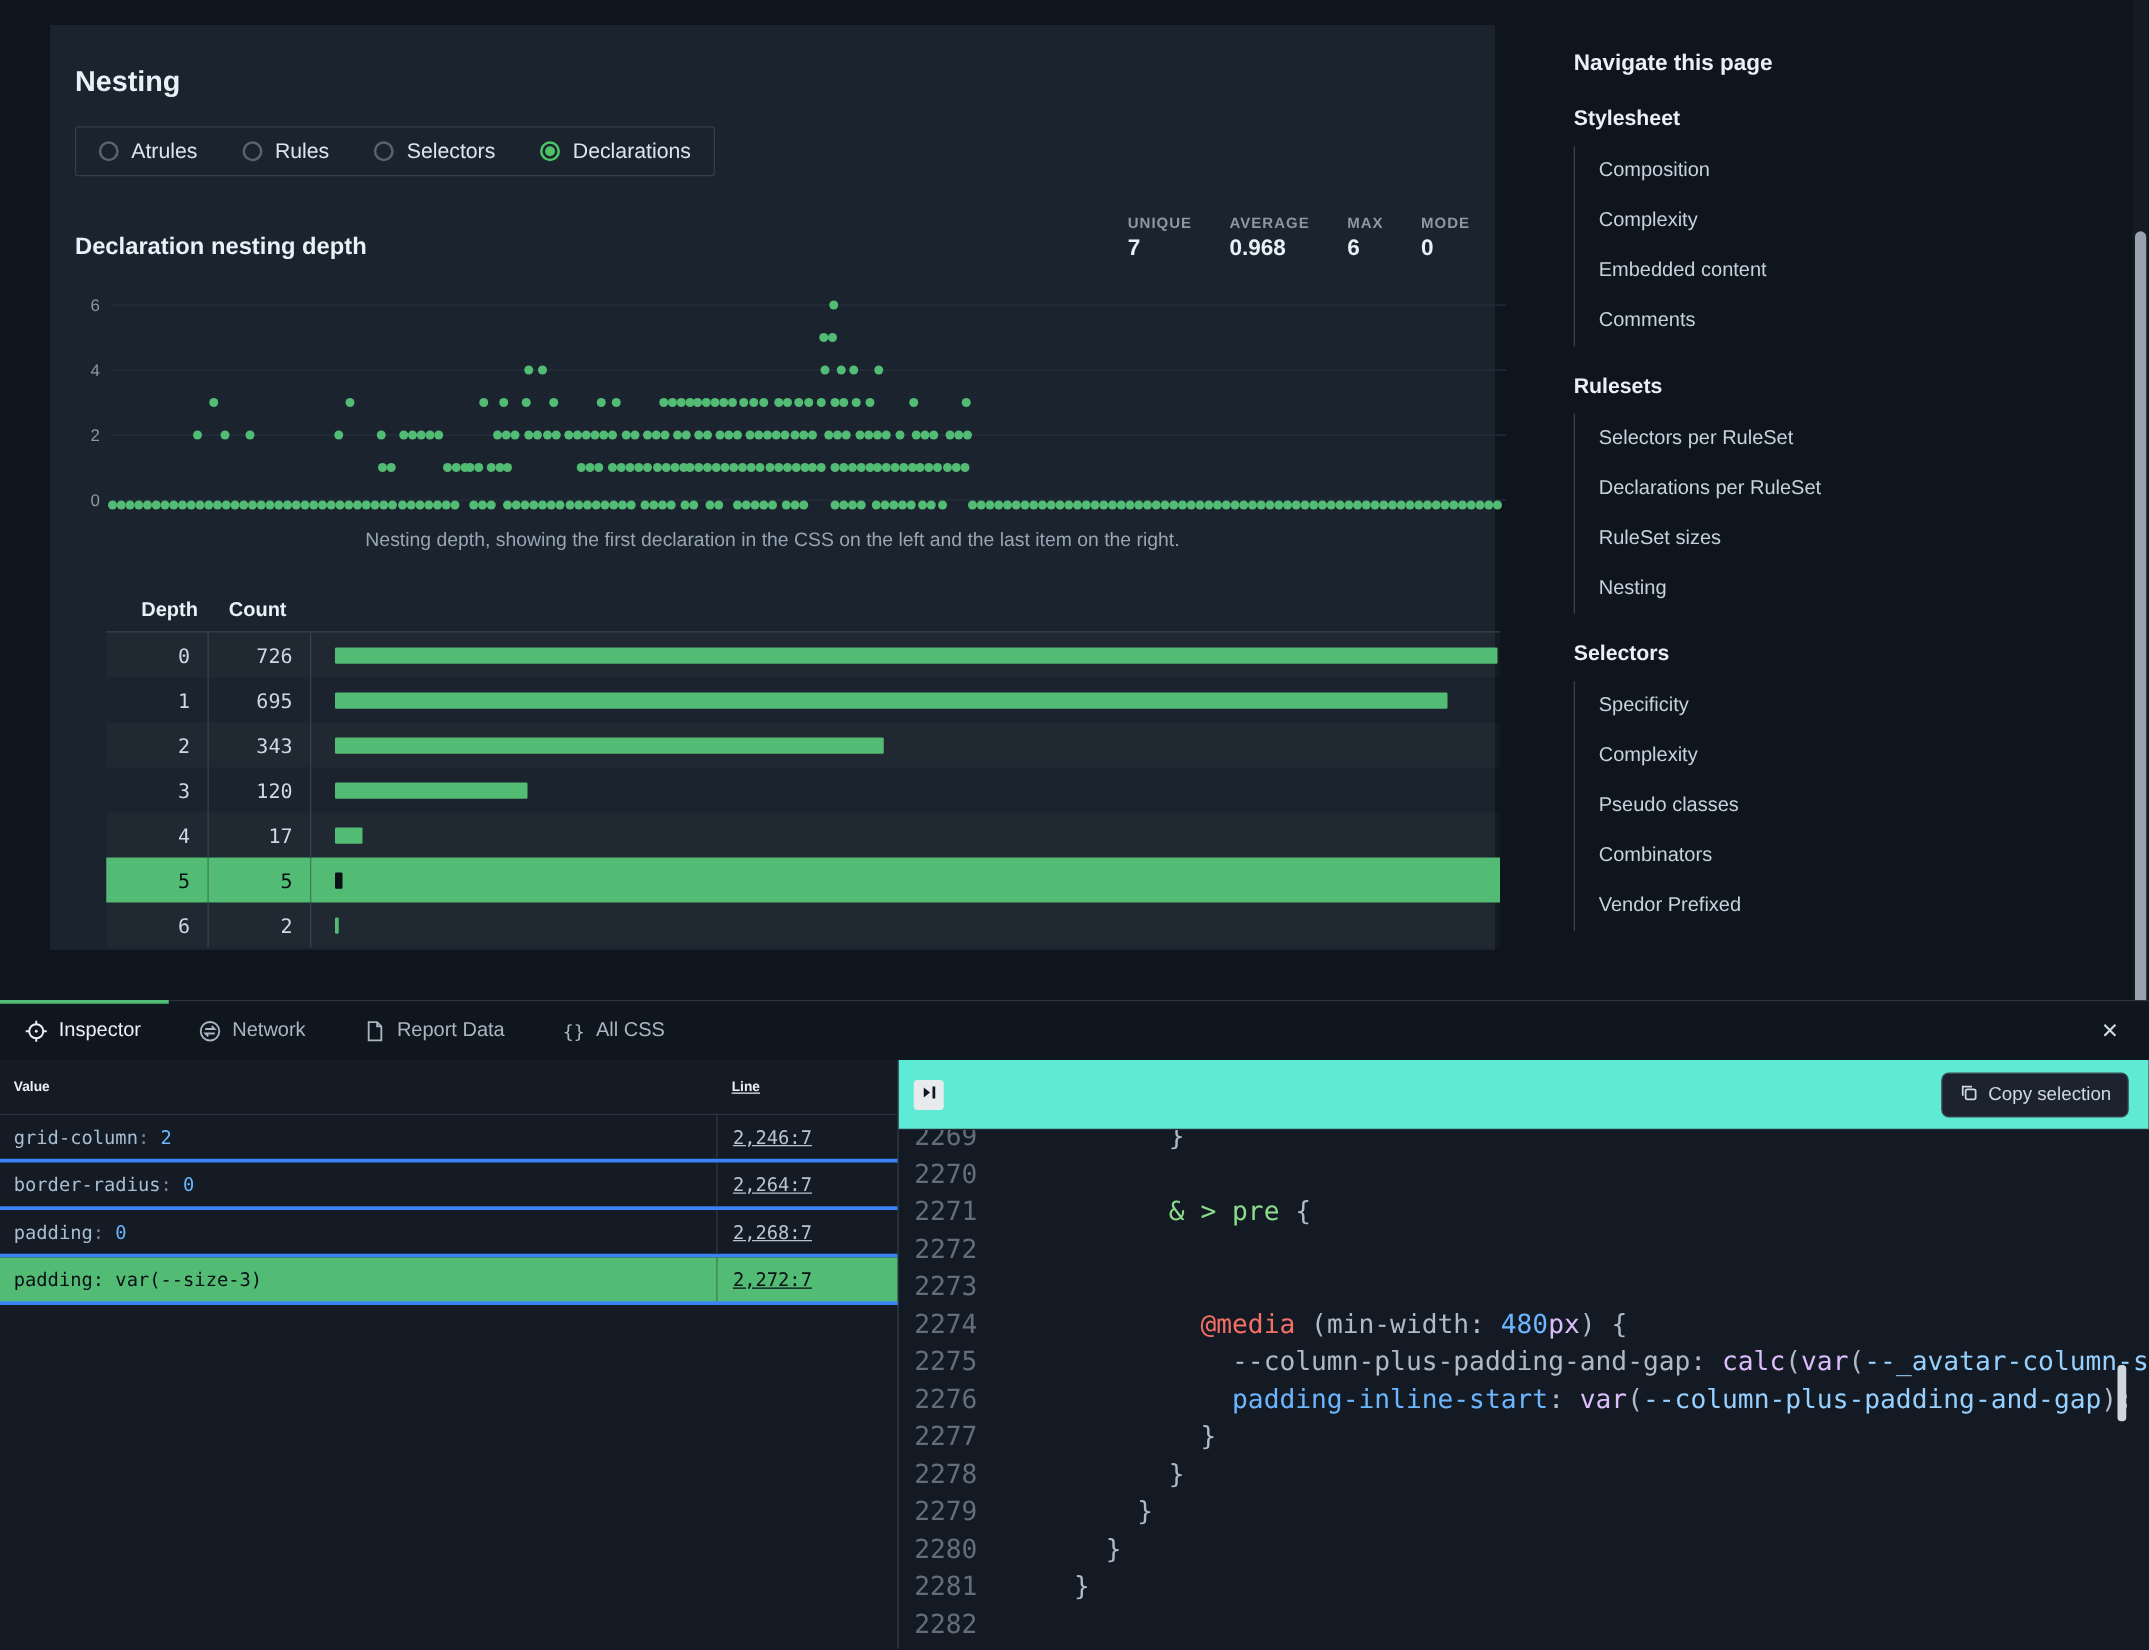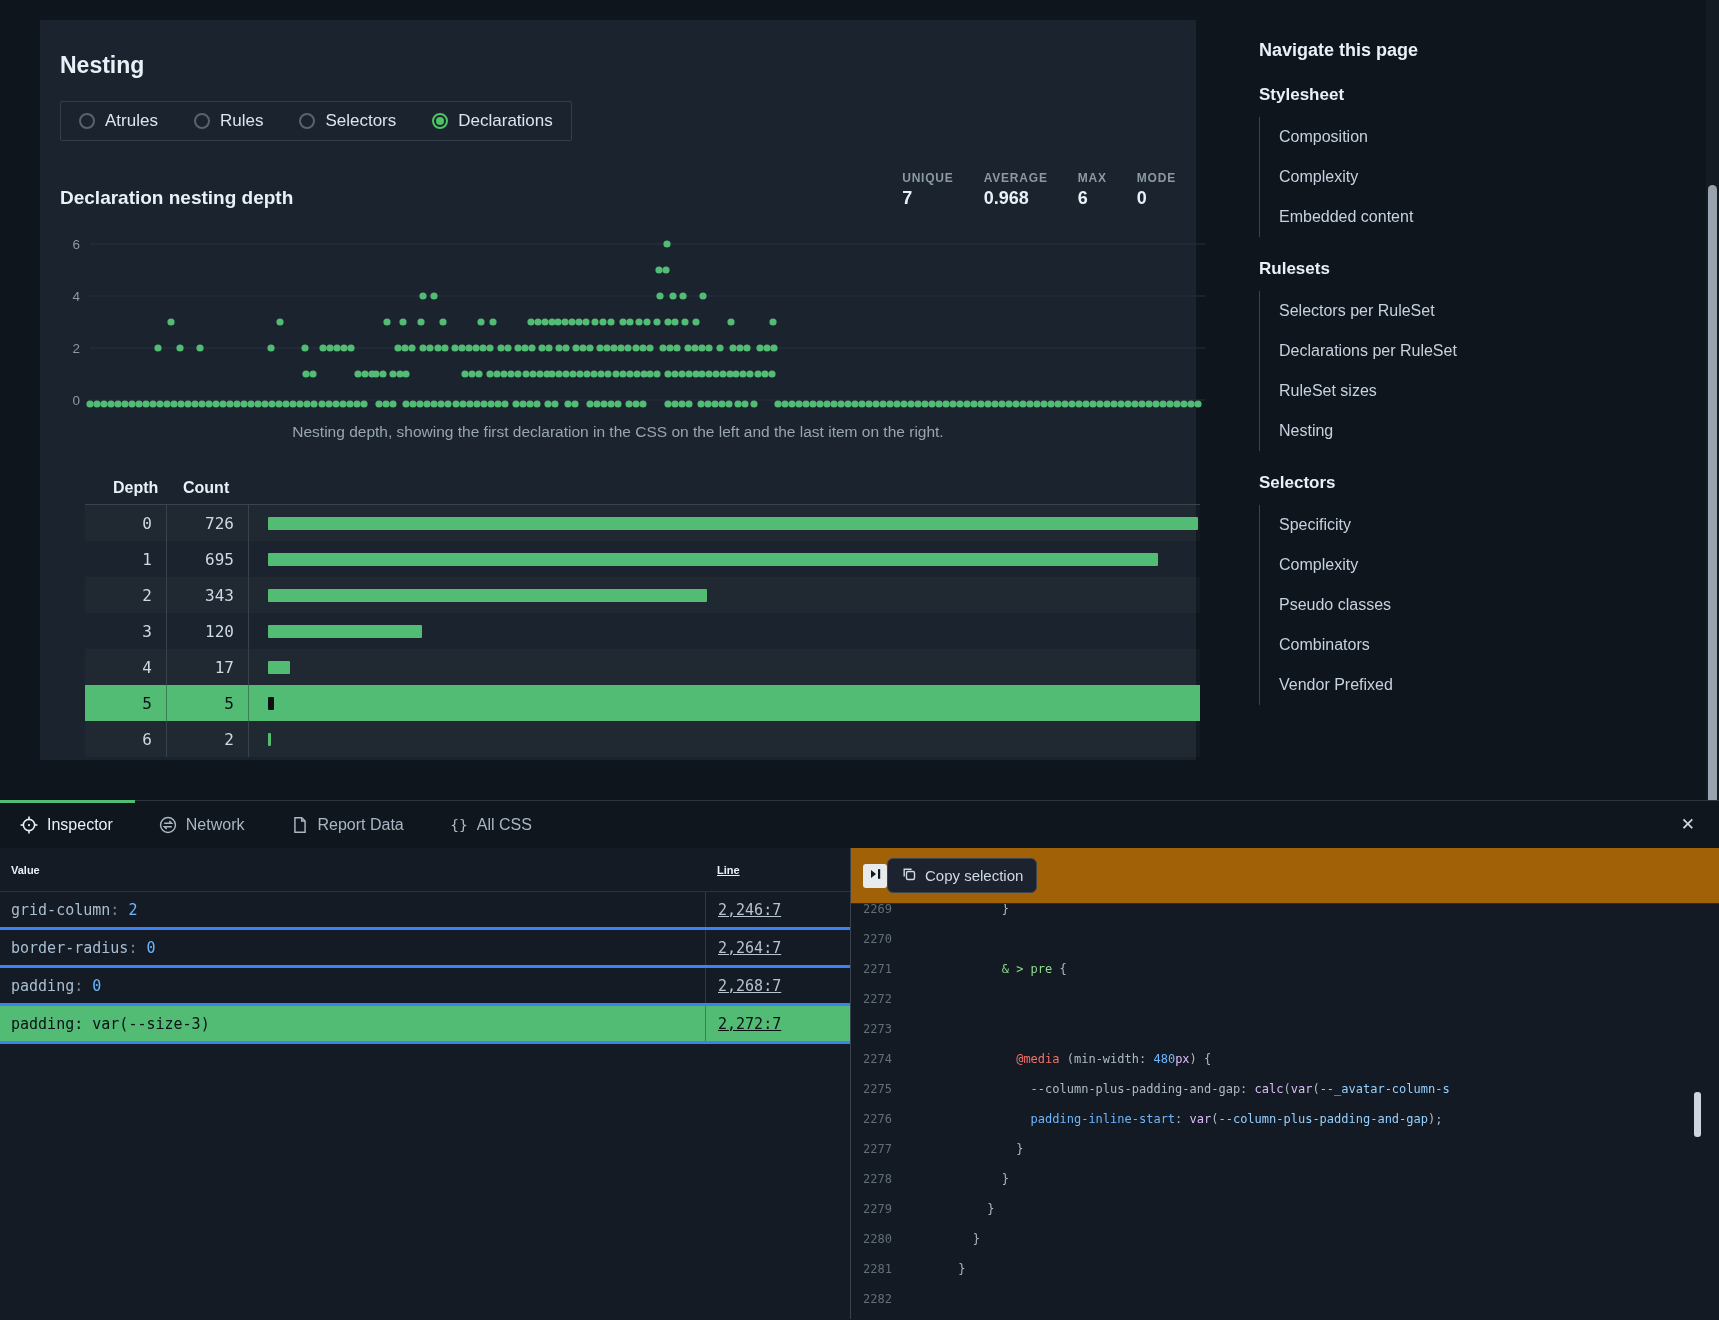--- a/index.html
+++ b/index.html
@@ -543,6 +543,7 @@
         <div class="sb-item">Composition</div>
         <div class="sb-item">Complexity</div>
         <div class="sb-item">Embedded content</div>
+        <div class="sb-item">Comments</div>
       </div>
       <div class="sb-sect-title">Rulesets</div>
       <div class="sb-items">

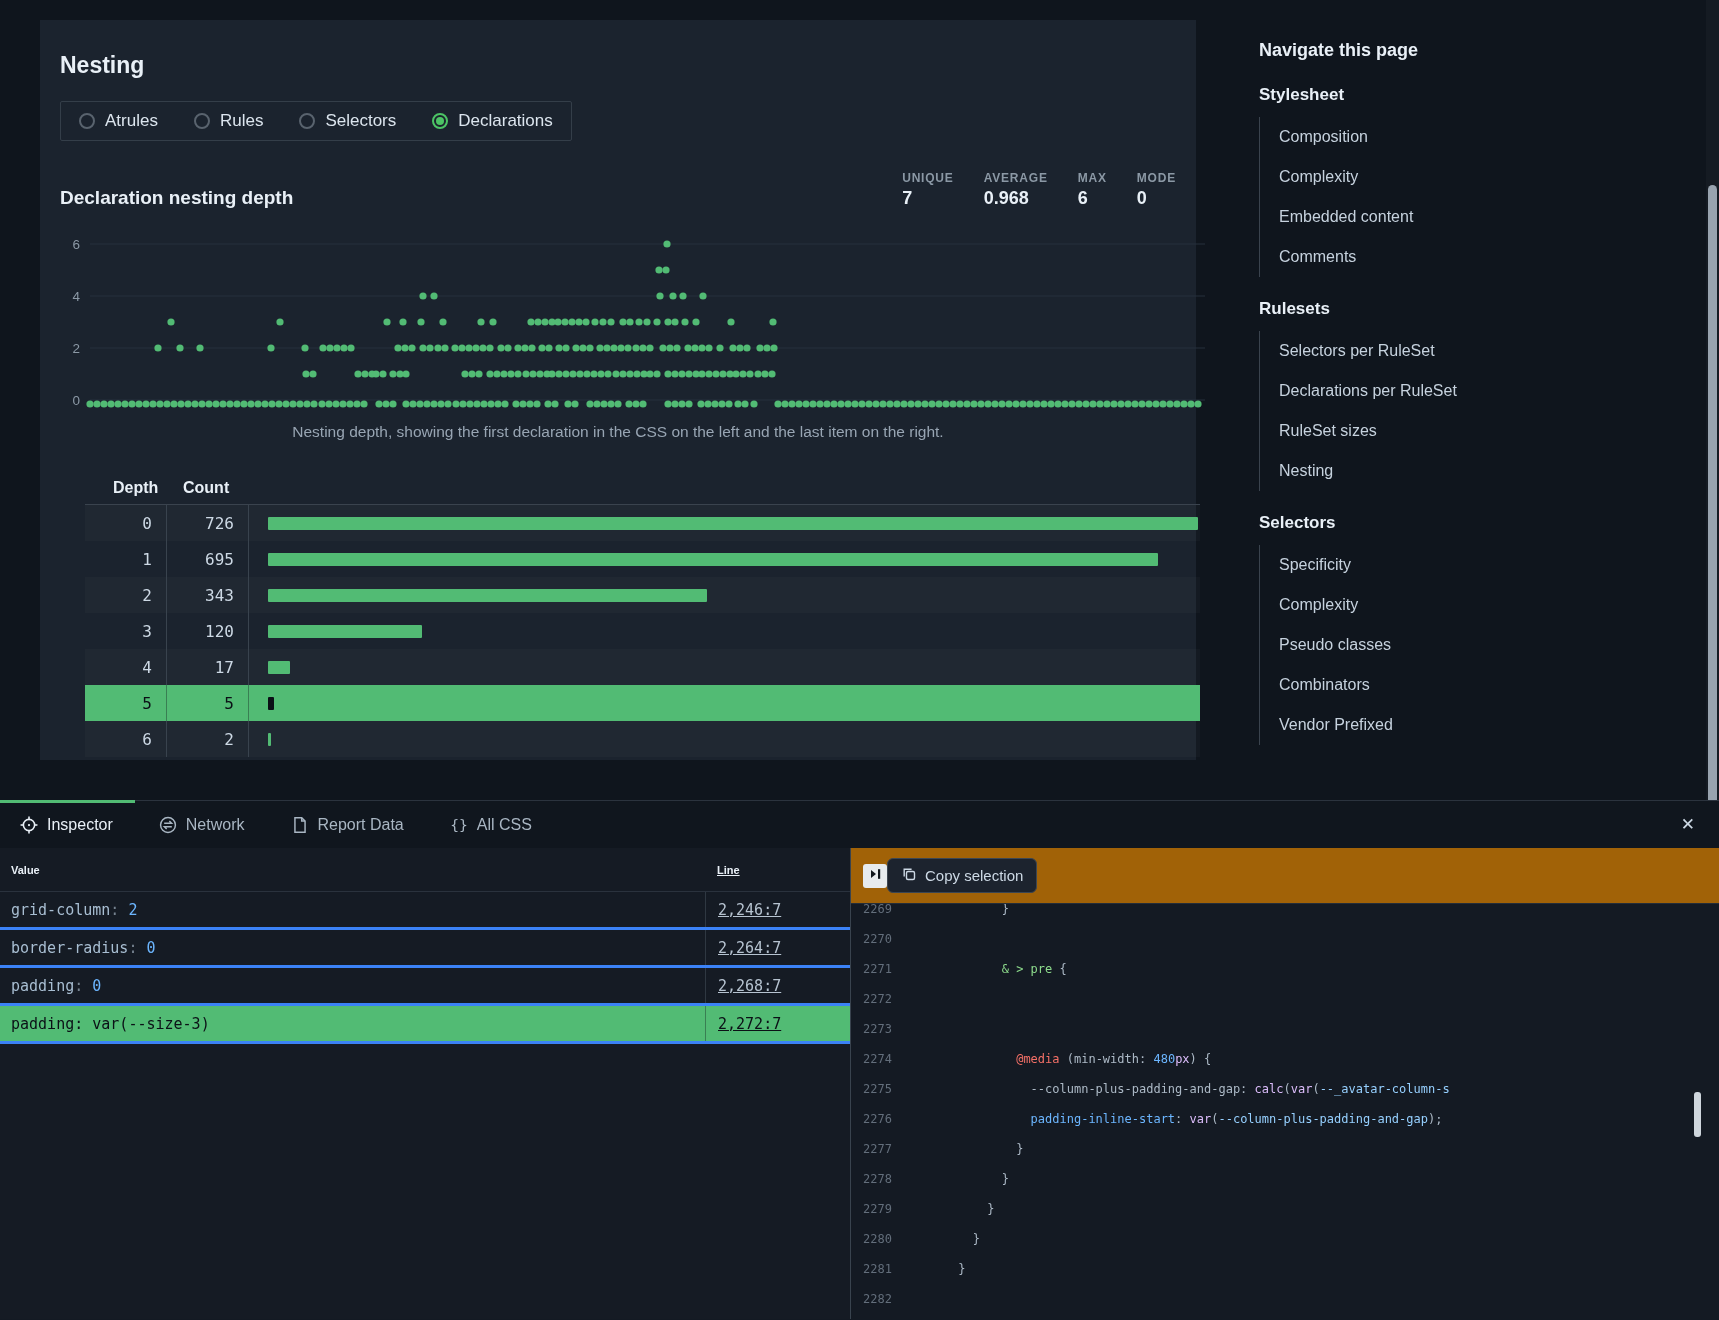--- a/index.html
+++ b/index.html
@@ -99,8 +99,8 @@
   .vp-row.hl .line-cell a { color:#0b1016; }
 
   .code-panel { flex:1; display:flex; flex-direction:column; background:#141a23; }
-  .cp-head { height:56px; display:flex; align-items:center; justify-content:flex-start;
-             padding:0 16px 0 12px; border-bottom:1px solid #242d38; background:#a16207; }
+  .cp-head { height:56px; display:flex; align-items:center; justify-content:space-between;
+             padding:0 16px 0 12px; border-bottom:1px solid #242d38; background:#5eead4; }
   .expand-btn { width:24px; height:24px; background:#e7ebee; border-radius:3px;
                 display:flex; align-items:center; justify-content:center; cursor:pointer; border:none; }
   .copy-btn { display:flex; align-items:center; gap:8px; border:1px solid #3c4652; background:#1c232e;

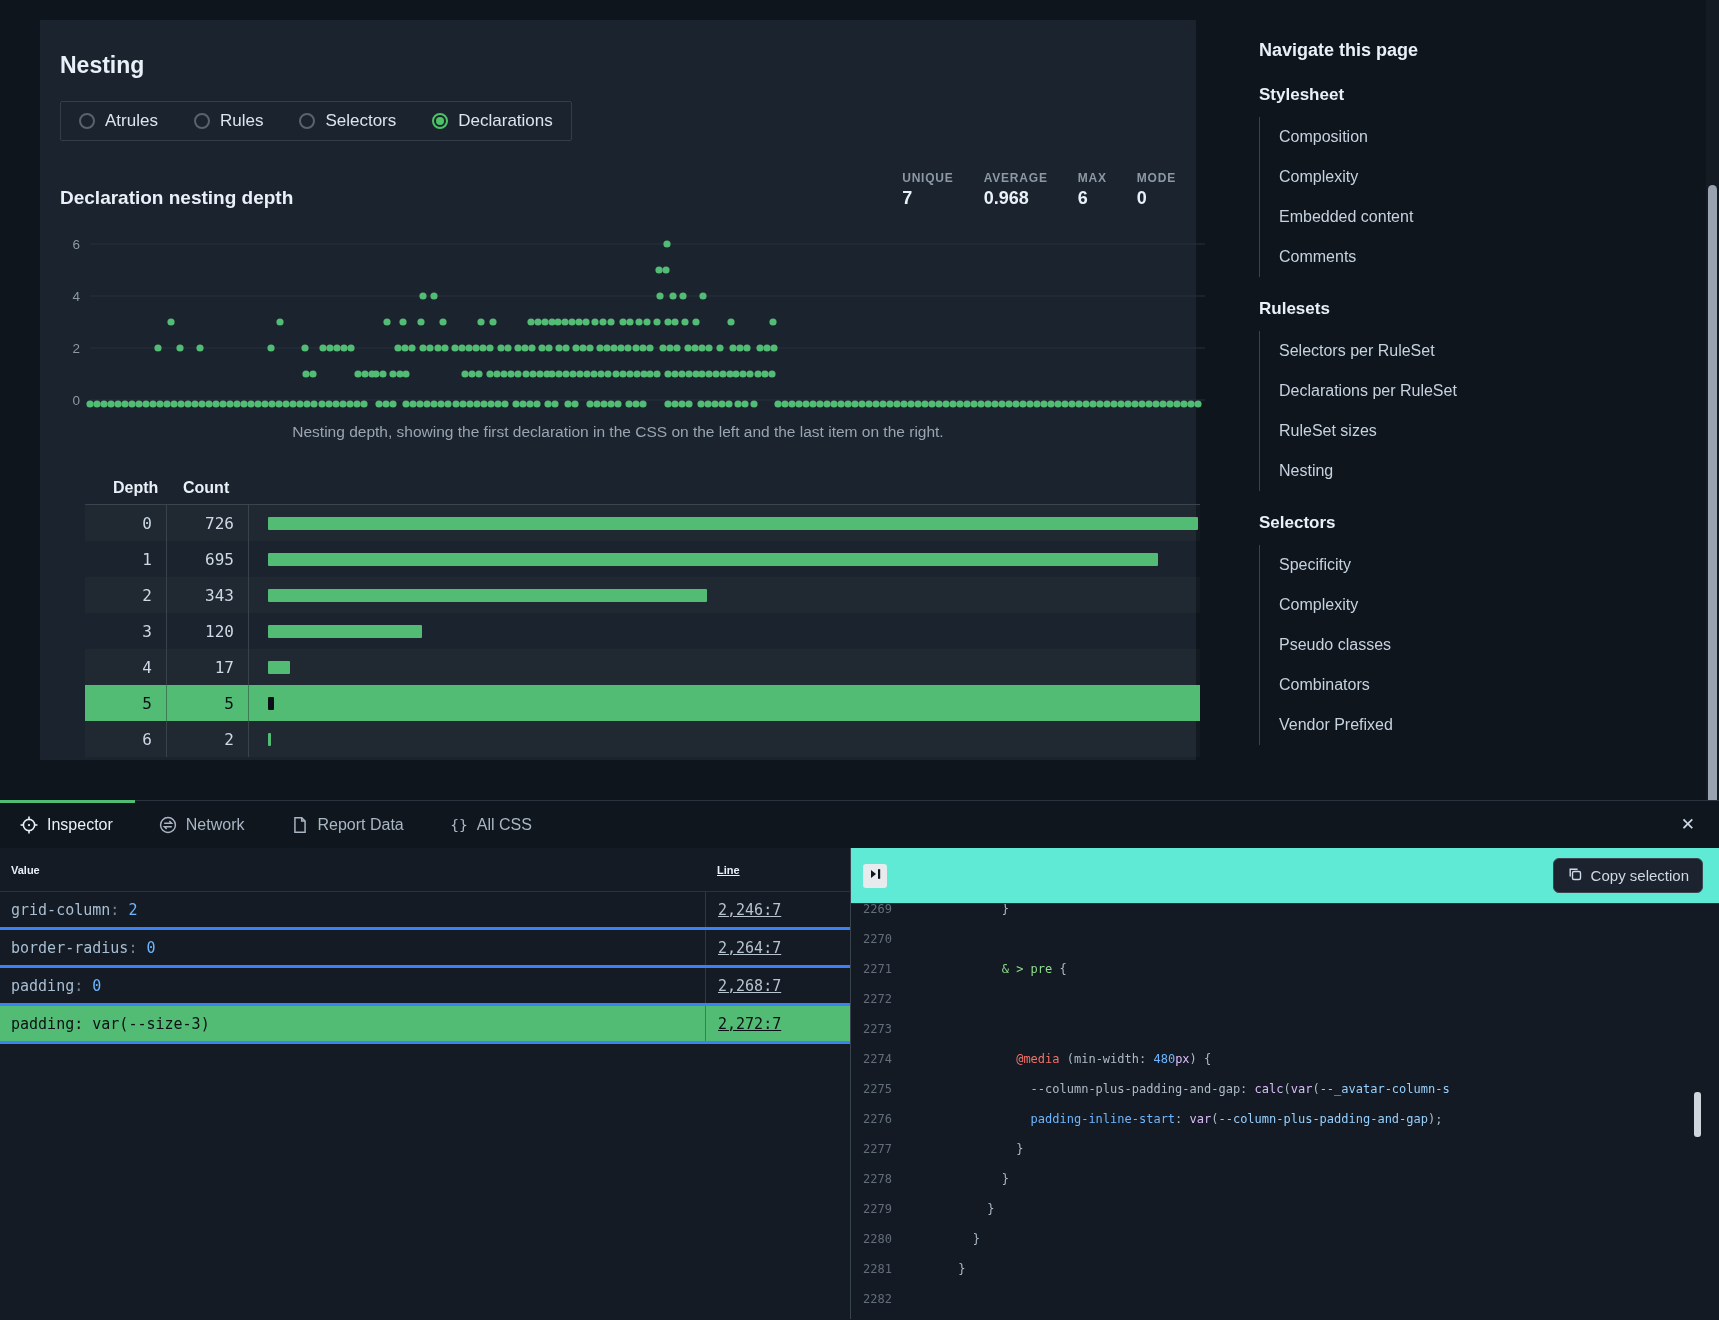--- a/index.html
+++ b/index.html
@@ -107,7 +107,7 @@
               border-radius:6px; padding:7px 13px; color:#cdd9e5; font-size:15px;
               font-family:"Liberation Sans", sans-serif; cursor:pointer; }
   .code-area { flex:1; overflow:hidden; padding:6px 0 0 12px;
-               font-family:"DejaVu Sans Mono", monospace; font-size:12px; line-height:30px; }
+               font-family:"DejaVu Sans Mono", monospace; font-size:21px; line-height:30px; }
   .cl { display:flex; white-space:pre; }
   .cl.cliptop { margin-top:-16px; }
   .ln { width:52px; color:#636e7b; flex-shrink:0; }

